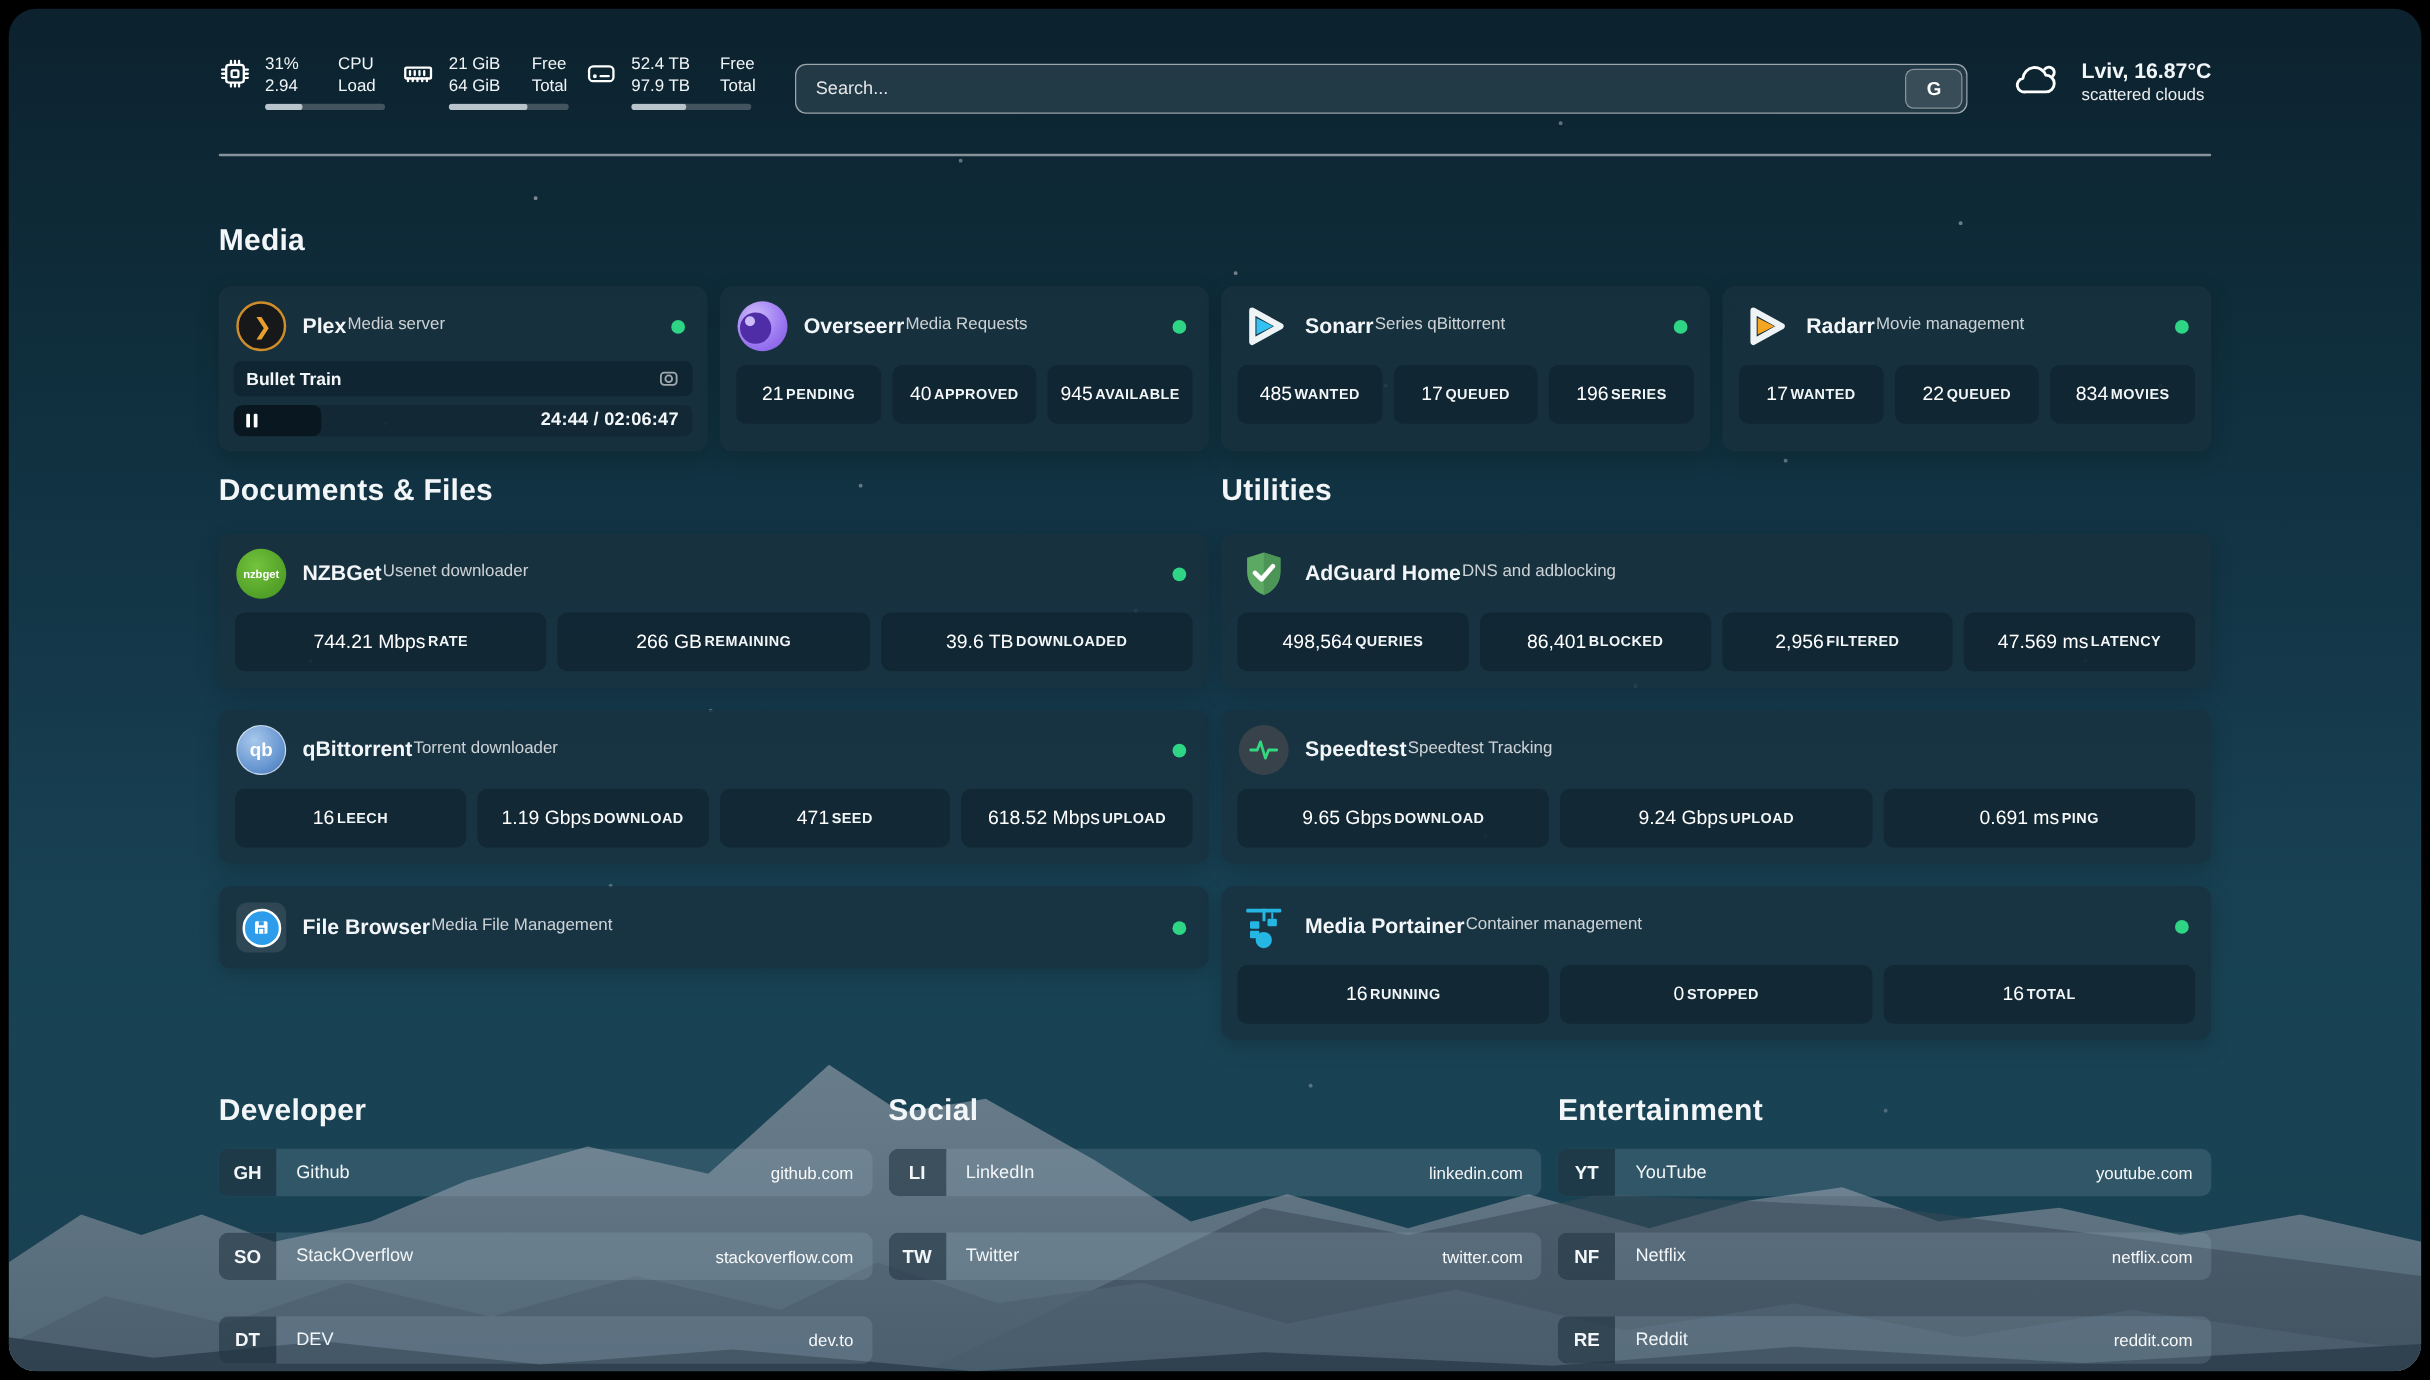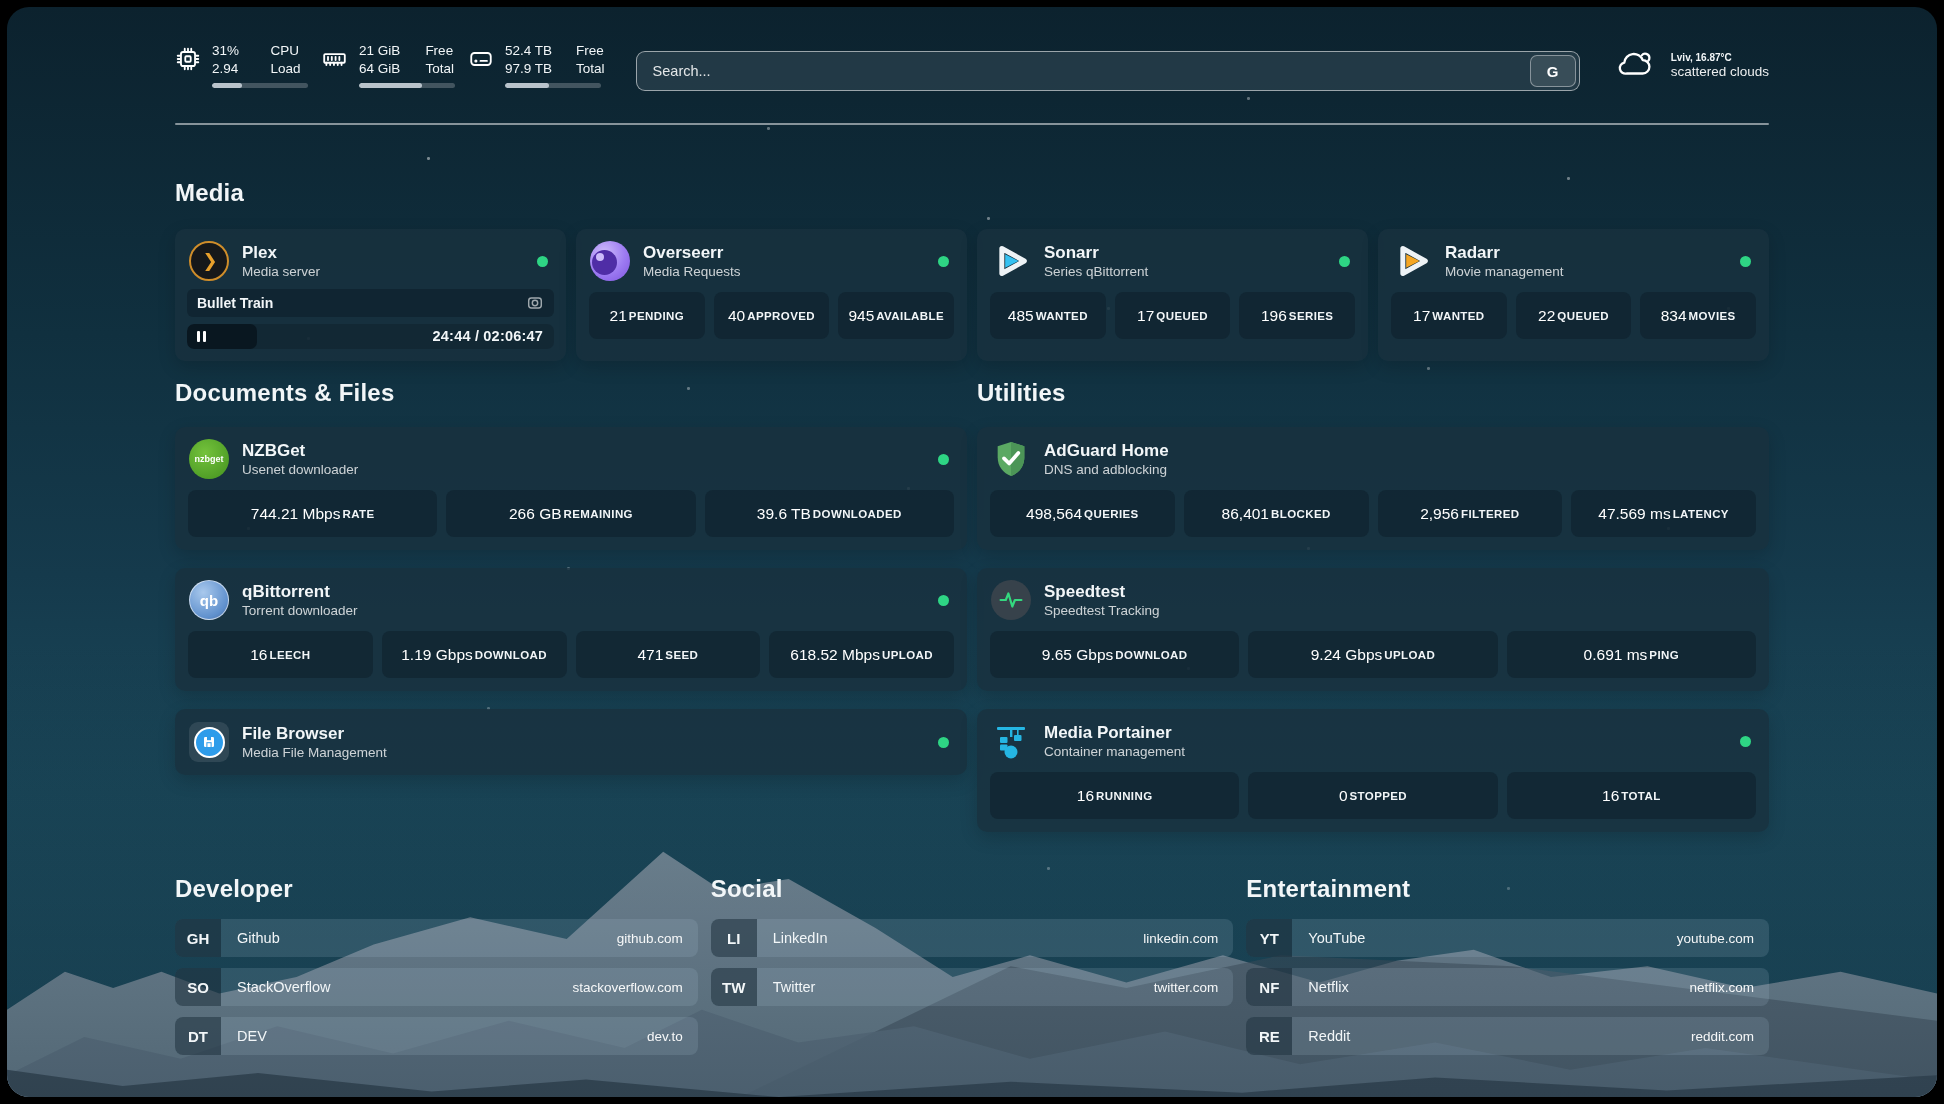--- a/index.html
+++ b/index.html
@@ -47,7 +47,7 @@
          font-weight:700;font-size:15px;color:#fff;cursor:pointer;}
   .weather{display:flex;align-items:center;gap:13px;flex:none;}
   .weather-text{display:flex;flex-direction:column;gap:1px;}
-  .weather-line1{font-size:10px;font-weight:600;}
+  .weather-line1{font-size:17px;font-weight:600;}
   .weather-line2{font-size:13.5px;color:rgba(255,255,255,.92);}
   .divider{position:absolute;left:168px;right:168px;top:116px;height:2px;border-radius:2px;background:rgba(255,255,255,.5);}
 

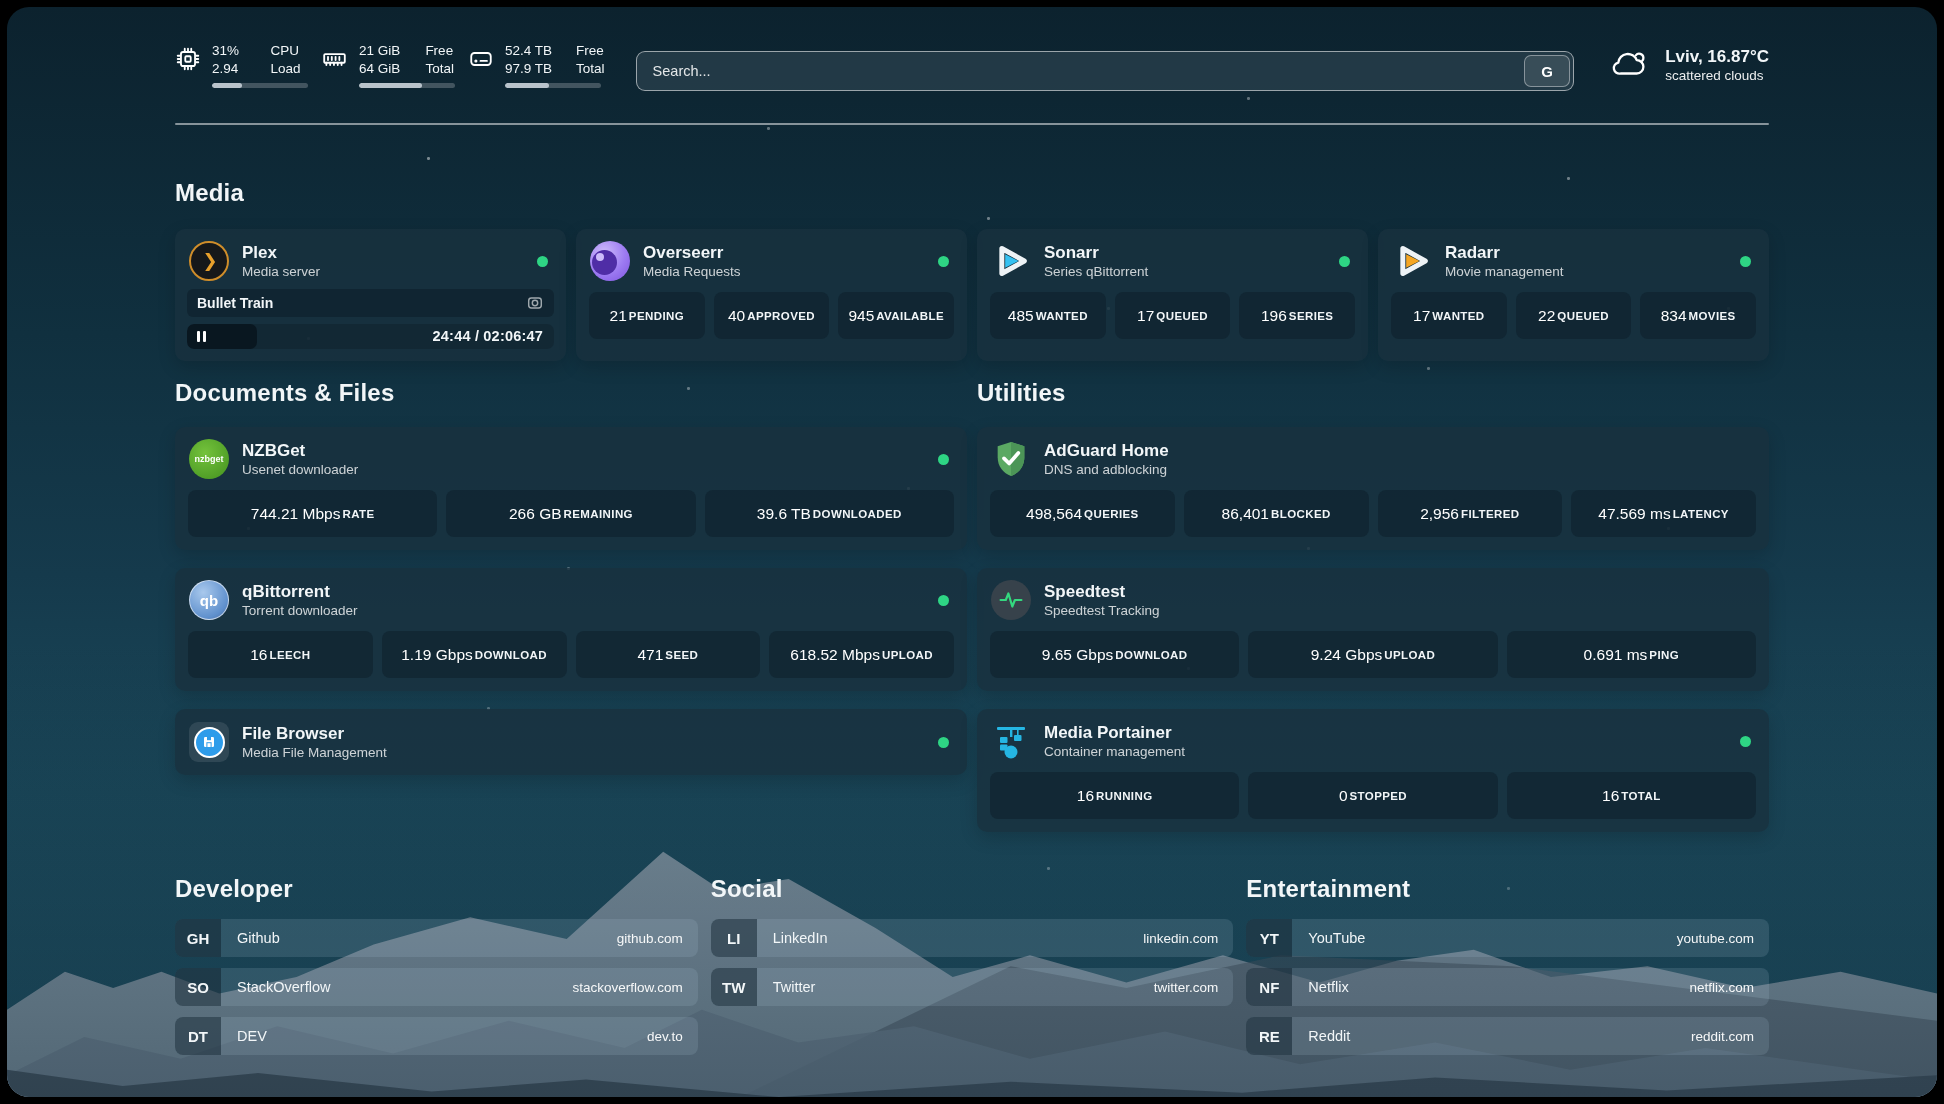--- a/index.html
+++ b/index.html
@@ -65,7 +65,7 @@
   .card-media{height:132px;}
   .svc{margin-bottom:18px;}
   .card-head{display:flex;align-items:center;gap:13px;padding:12px 18px 0 14px;}
-  .ch-text{display:flex;flex-direction:column;gap:1px;min-width:0;}
+  .ch-text{display:flex;flex-direction:row;gap:1px;min-width:0;}
   .ch-name{font-size:17px;font-weight:600;line-height:20px;white-space:nowrap;}
   .ch-sub{font-size:13.5px;color:rgba(255,255,255,.78);line-height:16px;white-space:nowrap;}
   .dot{margin-left:auto;width:11px;height:11px;border-radius:50%;background:#2ed584;flex:none;}

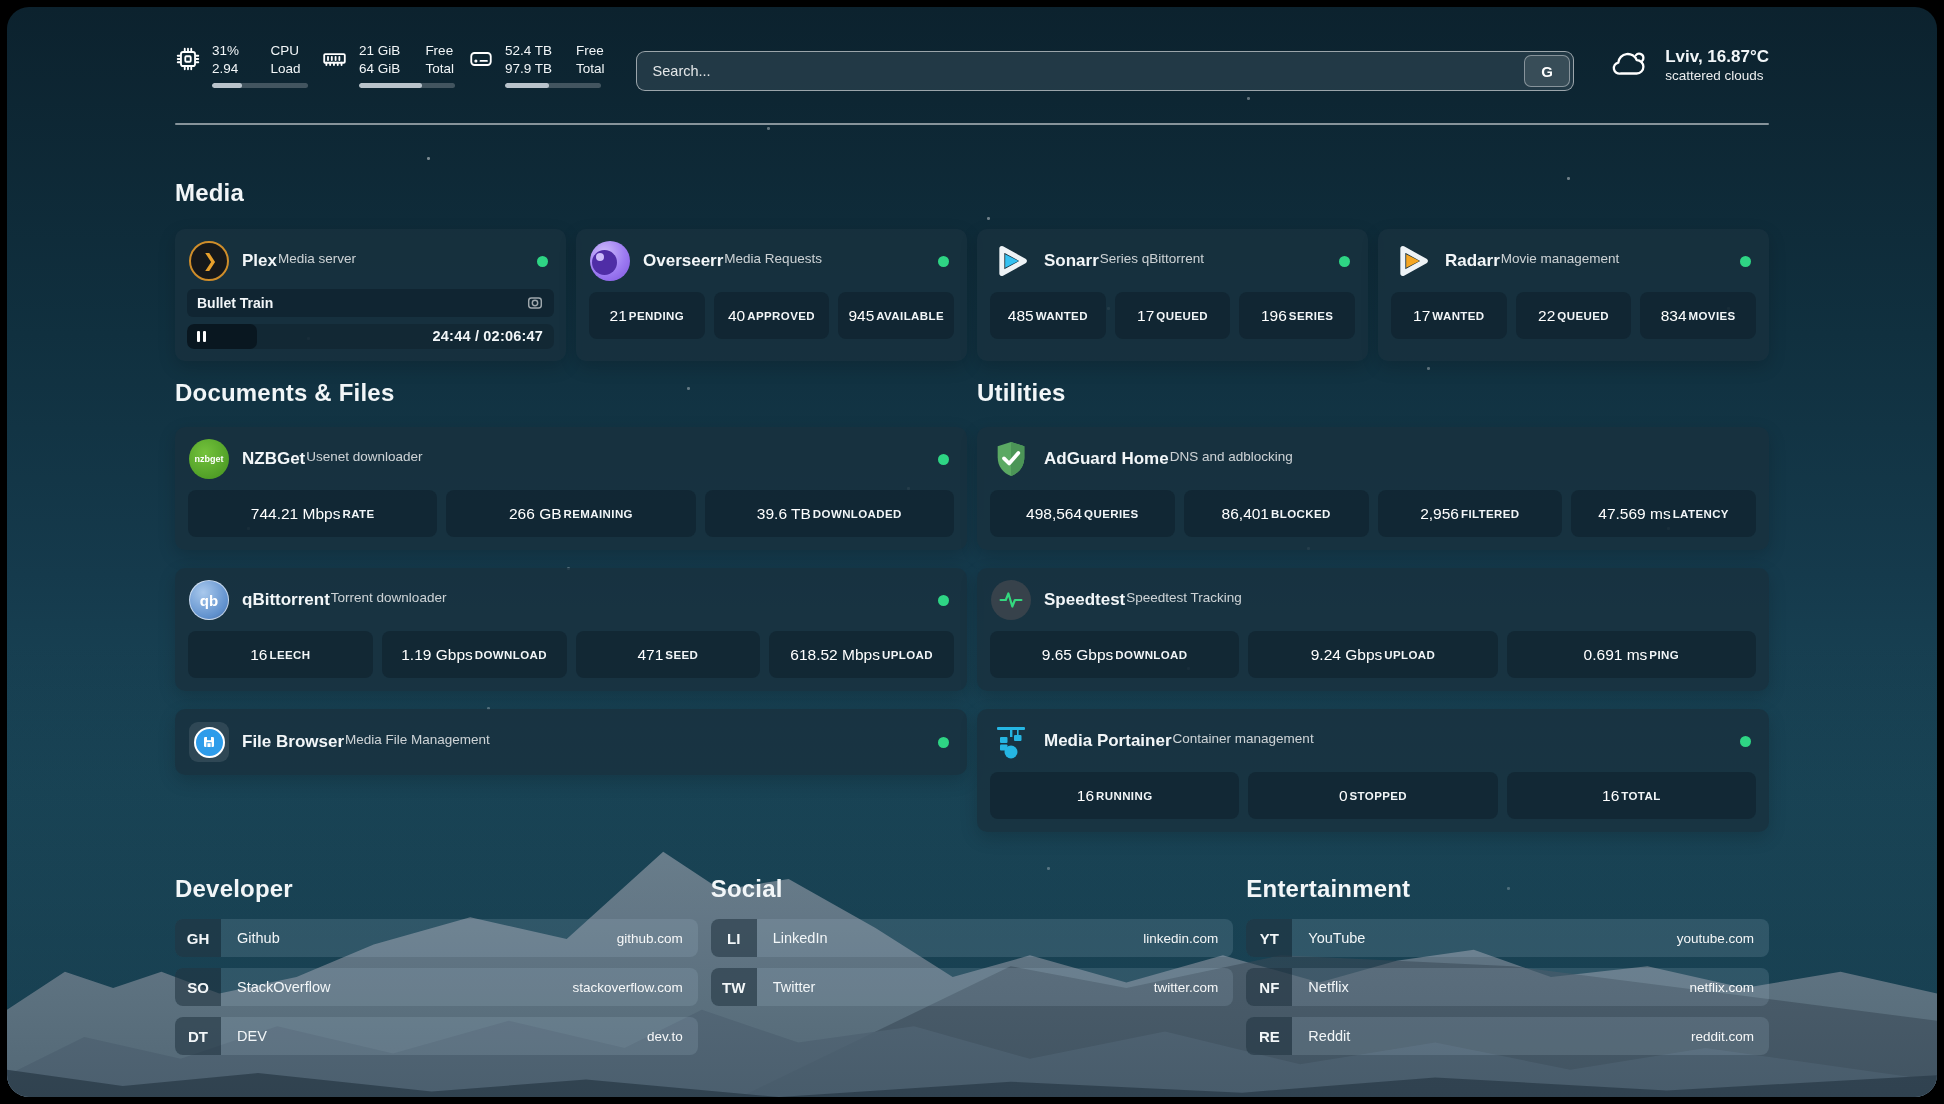--- a/index.html
+++ b/index.html
@@ -108,7 +108,7 @@
   .bm-col{flex:1;min-width:0;}
   .bm-col h2.sec{margin-bottom:16px;}
   .bm-row{display:flex;align-items:center;height:38px;border-radius:8px;overflow:hidden;
-          background:rgba(175,200,215,.16);margin-bottom:11px;cursor:pointer;}
+          background:rgba(175,200,215,.16);margin-bottom:29px;cursor:pointer;}
   .bm-tag{width:46px;align-self:stretch;background:rgba(12,30,42,.5);display:flex;align-items:center;justify-content:center;
           font-weight:700;font-size:15px;flex:none;}
   .bm-name{padding-left:16px;font-size:14.5px;white-space:nowrap;}

